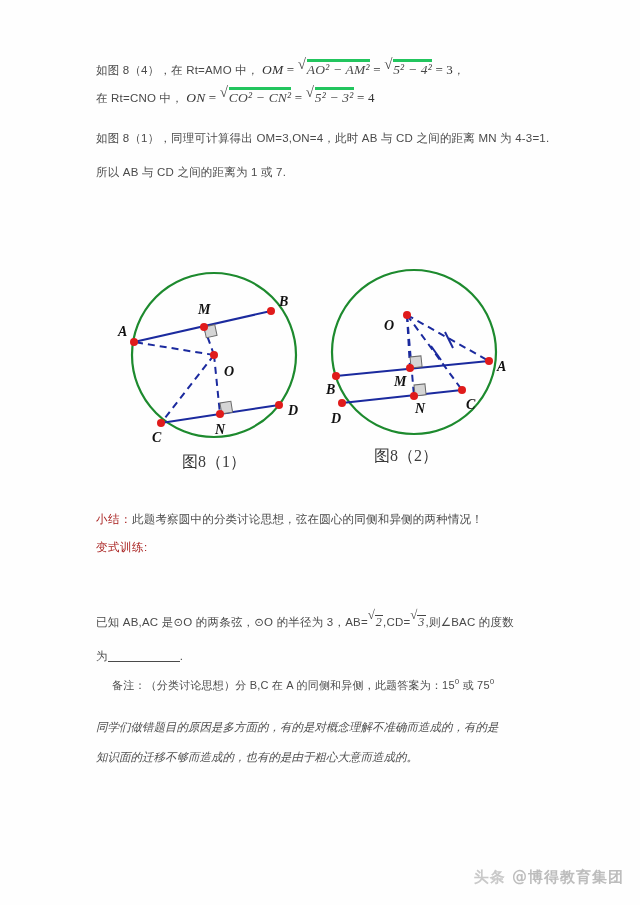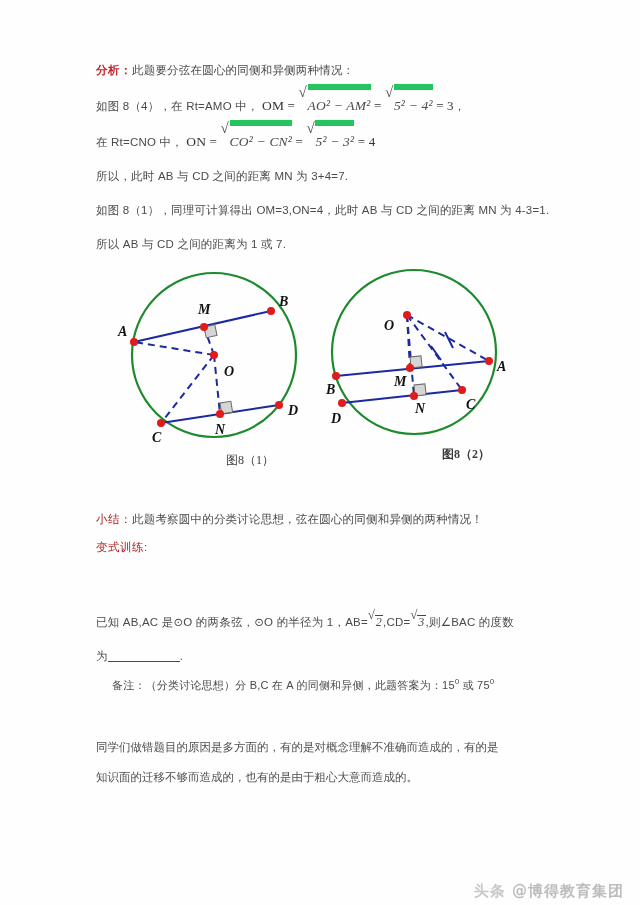--- a/index.html
+++ b/index.html
@@ -162,9 +162,6 @@
 
   <div class="content">
 
-    <div class="line">
-      <span class="lbl-red">分析：</span><span>此题要分弦在圆心的同侧和异侧两种情况：</span>
-    </div>
 
     <div class="line">
       <span>如图 8（4），在 Rt=AMO 中，</span>

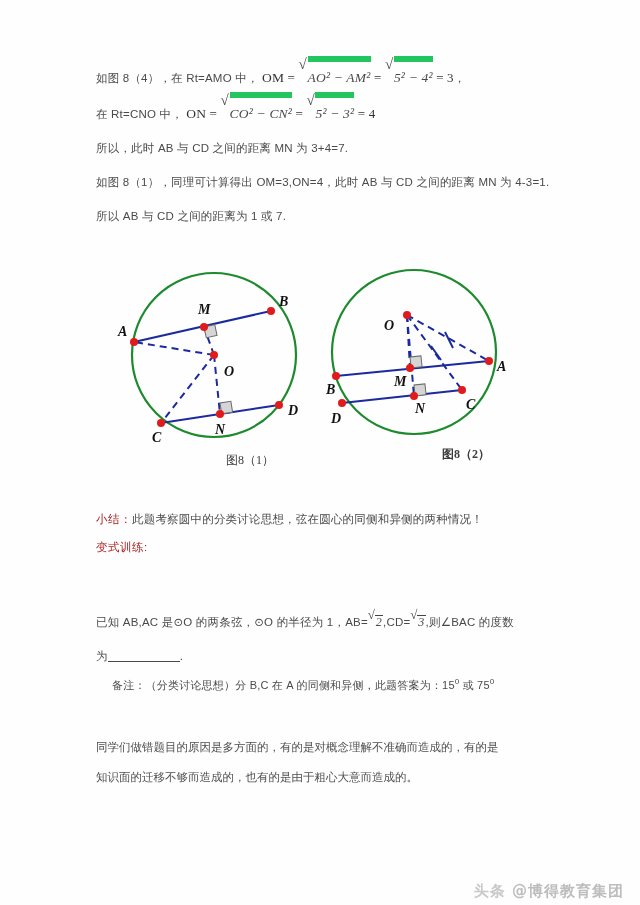--- a/index.html
+++ b/index.html
@@ -45,6 +45,7 @@
   }
   .mathit {
     font-family: "Liberation Serif", "DejaVu Serif", serif;
+    font-style: italic;
     font-size: 13.5px;
     color: #333;
     text-align: right;

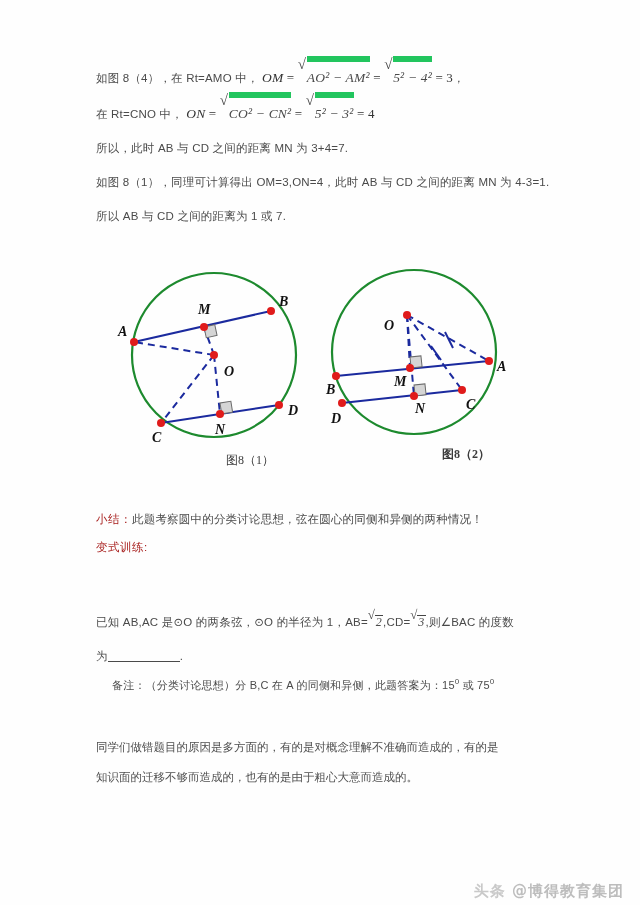--- a/index.html
+++ b/index.html
@@ -75,8 +75,8 @@
   }
   .sqrt > .bar {
     display: inline-block;
-    border-top: 6px solid #22c55e;
-    padding-top: 8px;
+    border-top: 3px solid #22c55e;
+    padding-top: 0px;
     line-height: 15px;
   }
   .sqrt-sm {

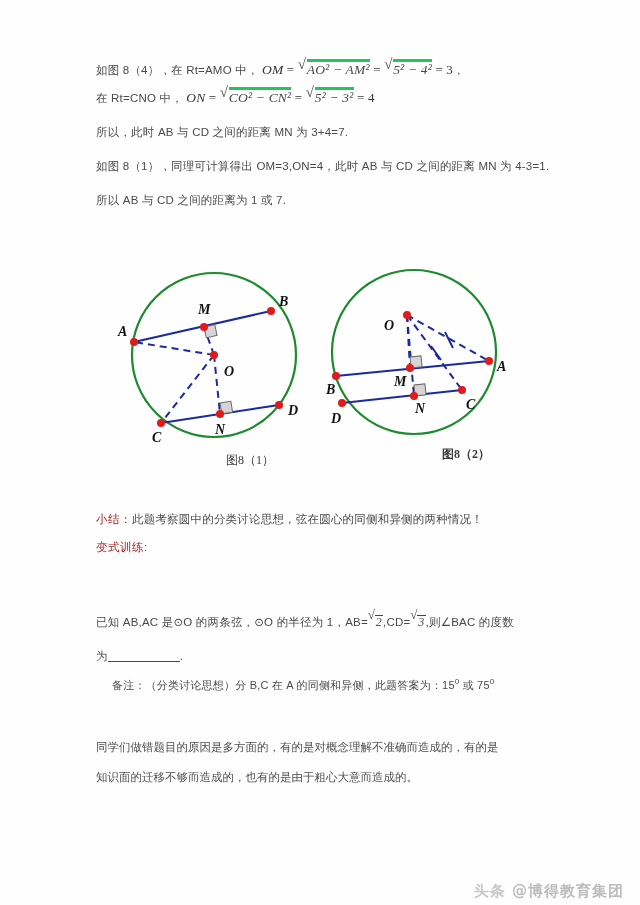--- a/index.html
+++ b/index.html
@@ -186,7 +186,6 @@
 
     <div class="gap-sm"></div>
 
-    <div class="line">所以，此时 AB 与 CD 之间的距离 MN 为 3+4=7.</div>
     <div class="gap-sm"></div>
     <div class="line">如图 8（1），同理可计算得出 OM=3,ON=4，此时 AB 与 CD 之间的距离 MN 为 4-3=1.</div>
     <div class="gap-sm"></div>

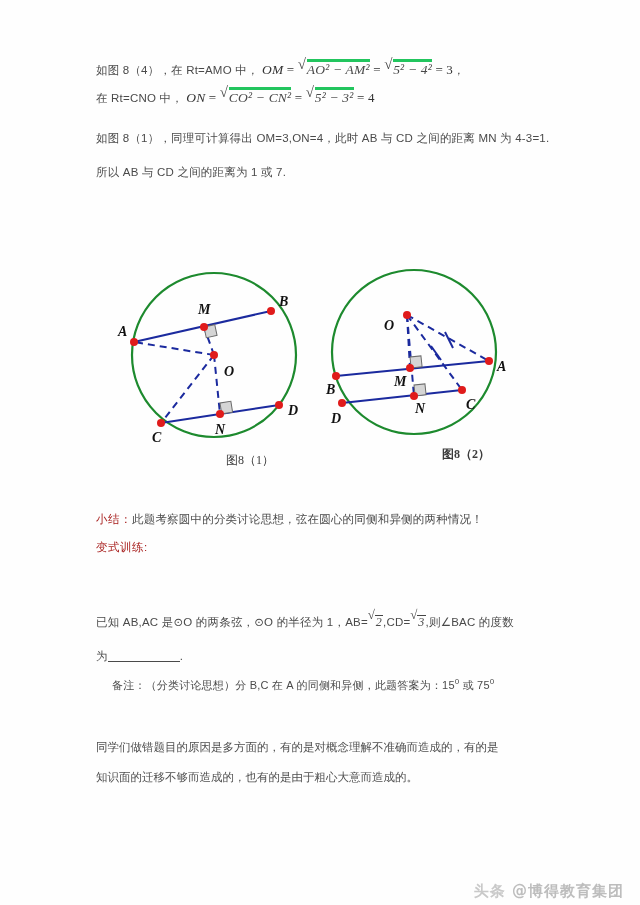--- a/index.html
+++ b/index.html
@@ -115,8 +115,8 @@
   }
   .fig-caption {
     position: absolute;
-    text-align: right;
-    font-size: 12px;
+    text-align: center;
+    font-size: 16px;
     font-family: "Liberation Serif", "DejaVu Serif", serif;
     color: #3b3b3b;
     width: 120px;

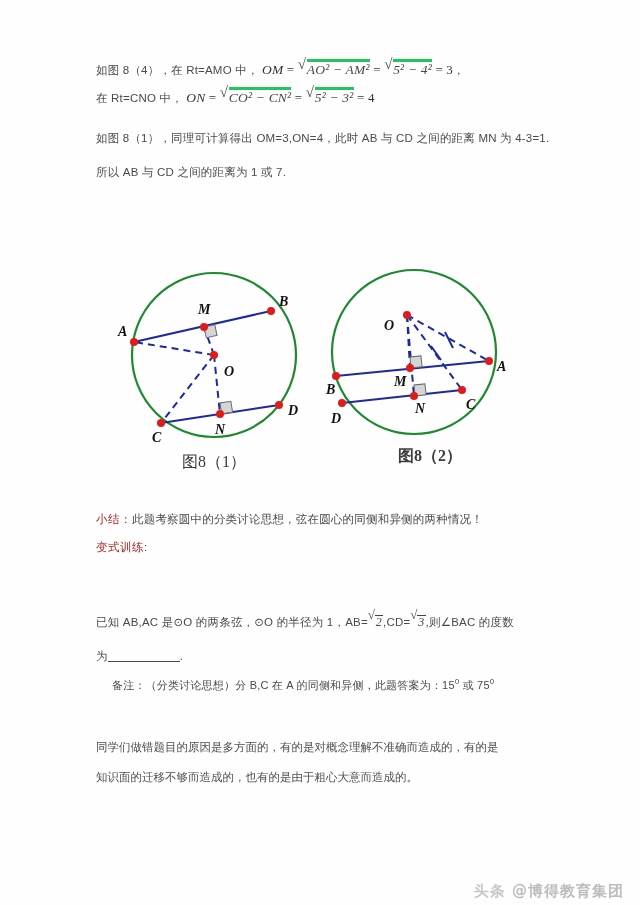--- a/index.html
+++ b/index.html
@@ -274,7 +274,7 @@
         <text x="101" y="155" font-family="Liberation Serif, serif" font-style="italic" font-weight="bold" font-size="14" fill="#111">N</text>
         <text x="70" y="72" font-family="Liberation Serif, serif" font-style="italic" font-weight="bold" font-size="14" fill="#111">O</text>
       </svg>
-      <div class="fig-caption" style="left:56px; top:188px;font-weight:bold;">图8（2）</div>
+      <div class="fig-caption" style="left:32px; top:188px;">图8（2）</div>
     </div>
   </div>
 

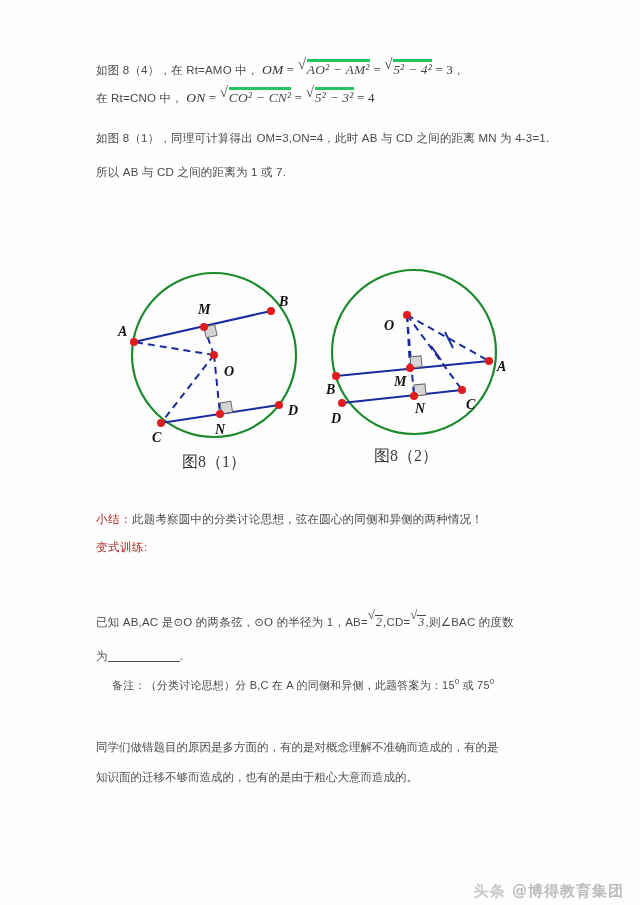--- a/index.html
+++ b/index.html
@@ -290,7 +290,7 @@
 
   <div style="position:absolute; left:96px; top:608px; width:460px;">
     <div class="line">
-      <span>已知 AB,AC 是⊙O 的两条弦，⊙O 的半径为 1，AB=</span><span class="sqrt-sm"><span class="rad">√</span><span class="bar">2</span></span><span>,CD=</span><span class="sqrt-sm"><span class="rad">√</span><span class="bar">3</span></span><span>,则∠BAC 的度数</span>
+      <span>已知 AB,AC 是⊙O 的两条弦，⊙O 的半径为 3，AB=</span><span class="sqrt-sm"><span class="rad">√</span><span class="bar">2</span></span><span>,CD=</span><span class="sqrt-sm"><span class="rad">√</span><span class="bar">3</span></span><span>,则∠BAC 的度数</span>
     </div>
     <div class="gap-sm"></div>
     <div class="line">

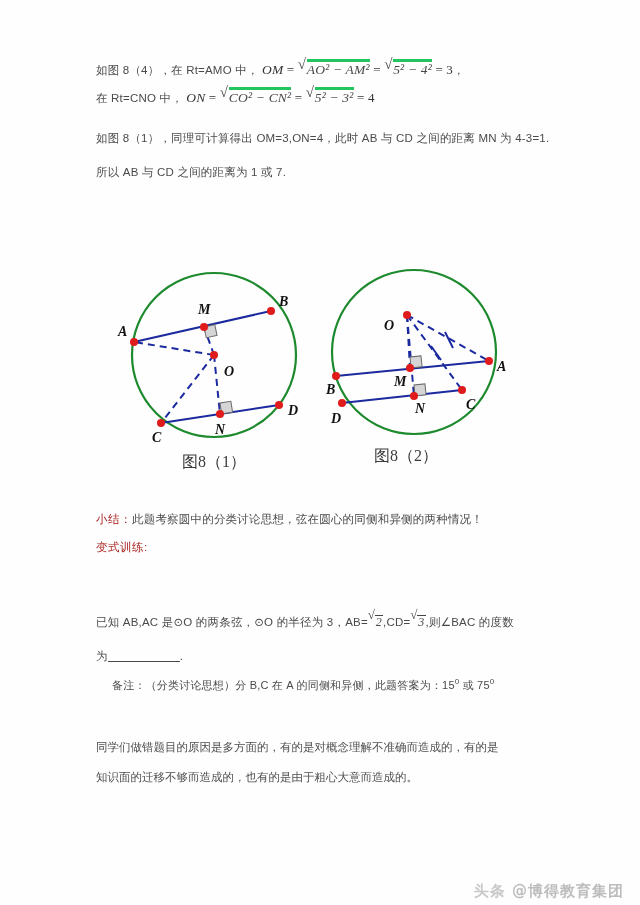--- a/index.html
+++ b/index.html
@@ -304,7 +304,7 @@
     </div>
   </div>
 
-  <div style="position:absolute; left:96px; top:732px; width:460px;">
+  <div style="position:absolute; left:96px; top:712px; width:460px;font-style:italic;">
     <div class="para">同学们做错题目的原因是多方面的，有的是对概念理解不准确而造成的，有的是</div>
     <div class="para">知识面的迁移不够而造成的，也有的是由于粗心大意而造成的。</div>
   </div>

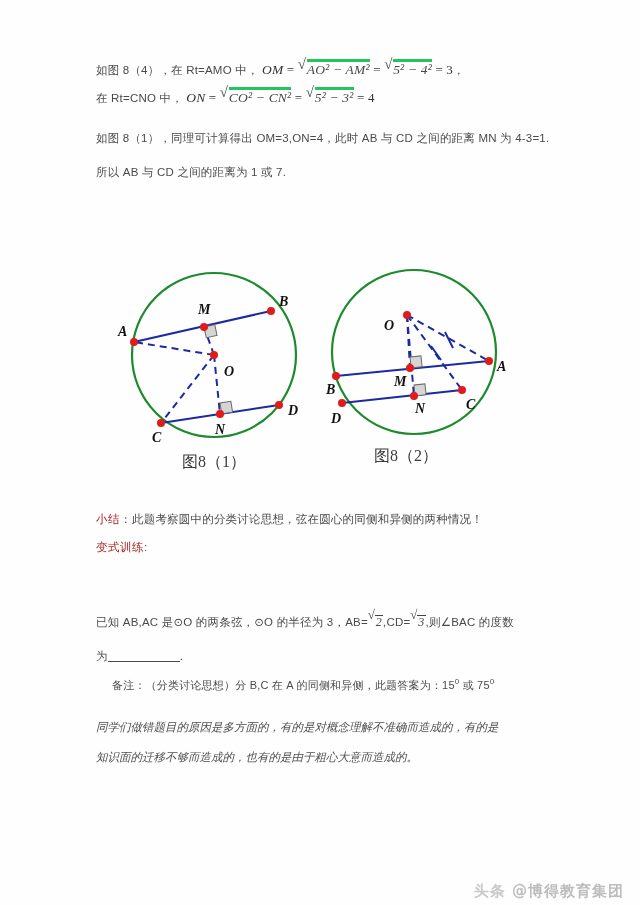--- a/index.html
+++ b/index.html
@@ -139,7 +139,7 @@
   .watermark {
     position: absolute;
     right: 16px;
-    bottom: 4px;
+    bottom: 18px;
     font-size: 15px;
     color: #bdbdbd;
     font-weight: bold;

